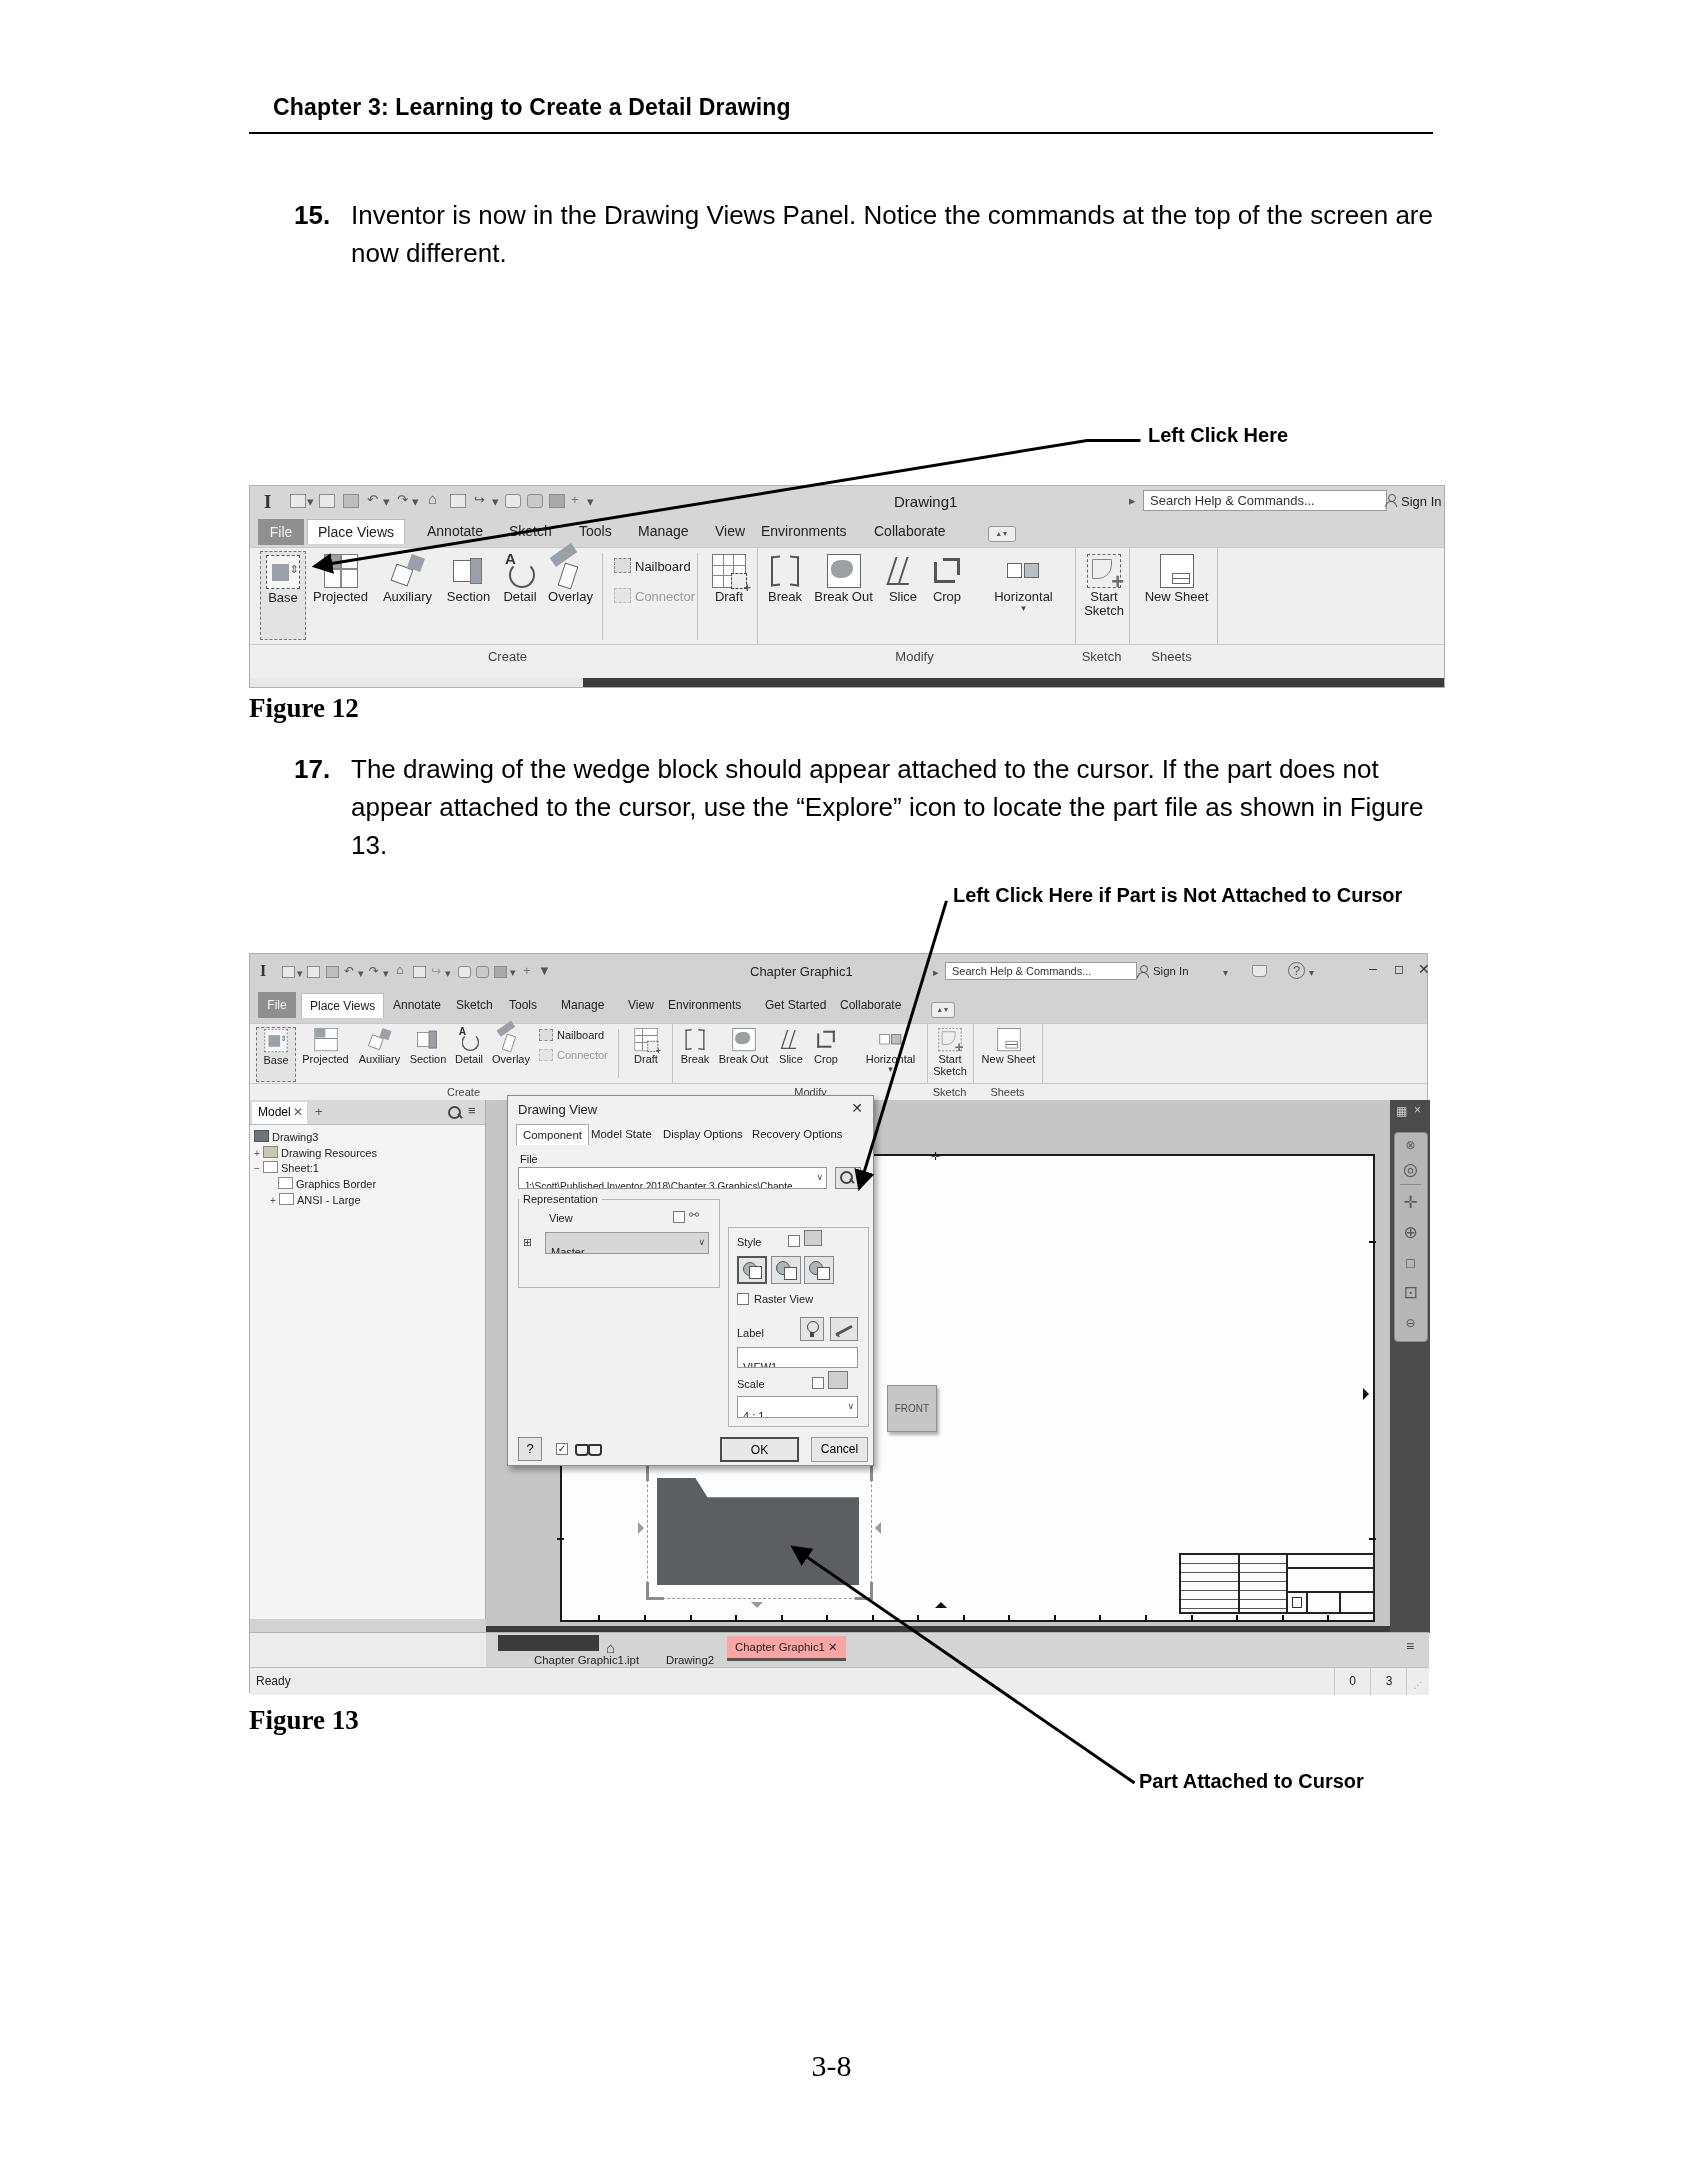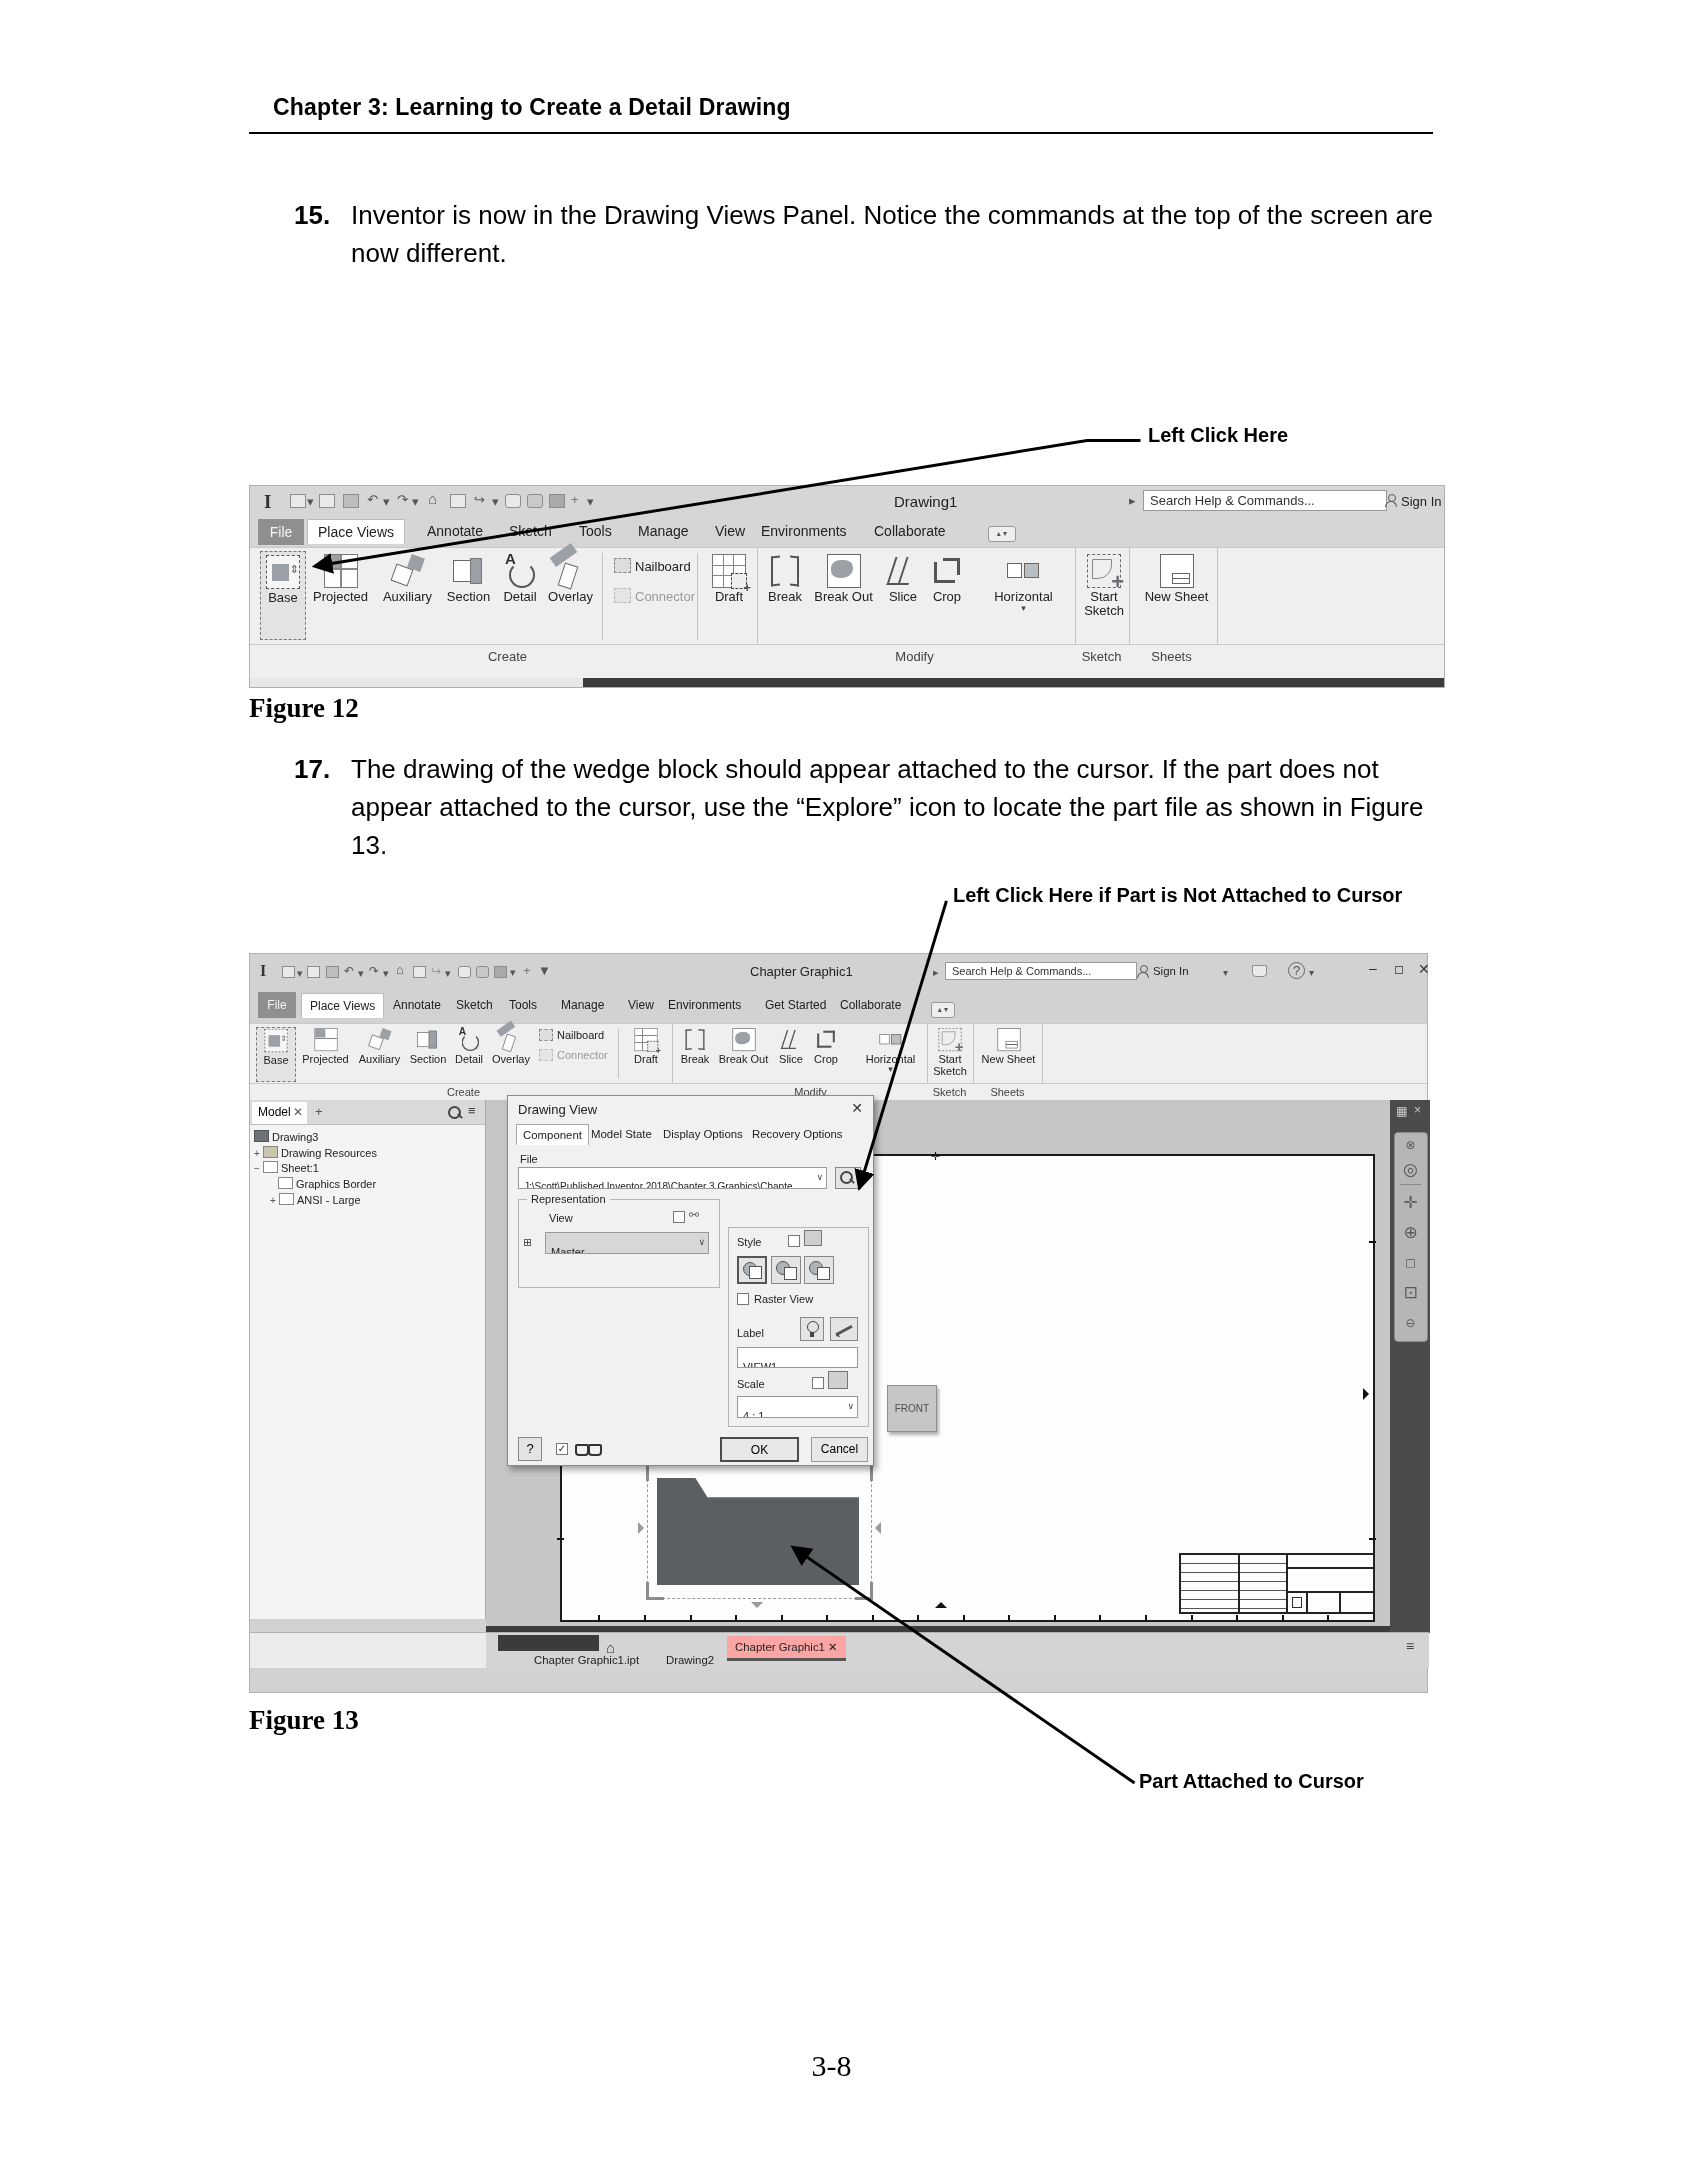--- a/index.html
+++ b/index.html
@@ -111,7 +111,7 @@
   .combo.grey{background:#d7d7d7;font-size:11px;}
   .cv{position:absolute;right:3px;top:4px;font-size:9px;color:#444;}
   .gbox{position:absolute;border:1px solid #b5b5b5;}
-  .glegend{position:absolute;top:-7px;left:8px;background:#f1f1f1;padding:0 4px;font-size:11px;color:#222;}
+  .glegend{position:absolute;top:-7px;left:0;background:#f1f1f1;padding:0 4px;font-size:11px;color:#222;}
   .chk{position:absolute;width:12px;height:12px;border:1px solid #777;background:#fff;box-sizing:border-box;font-size:10px;line-height:10px;text-align:center;color:#222;}
   .sbtn{position:absolute;width:30px;height:28px;border:1px solid #888;background:#e4e4e4;box-sizing:border-box;}
   .sbtn.on{border:2px solid #555;}

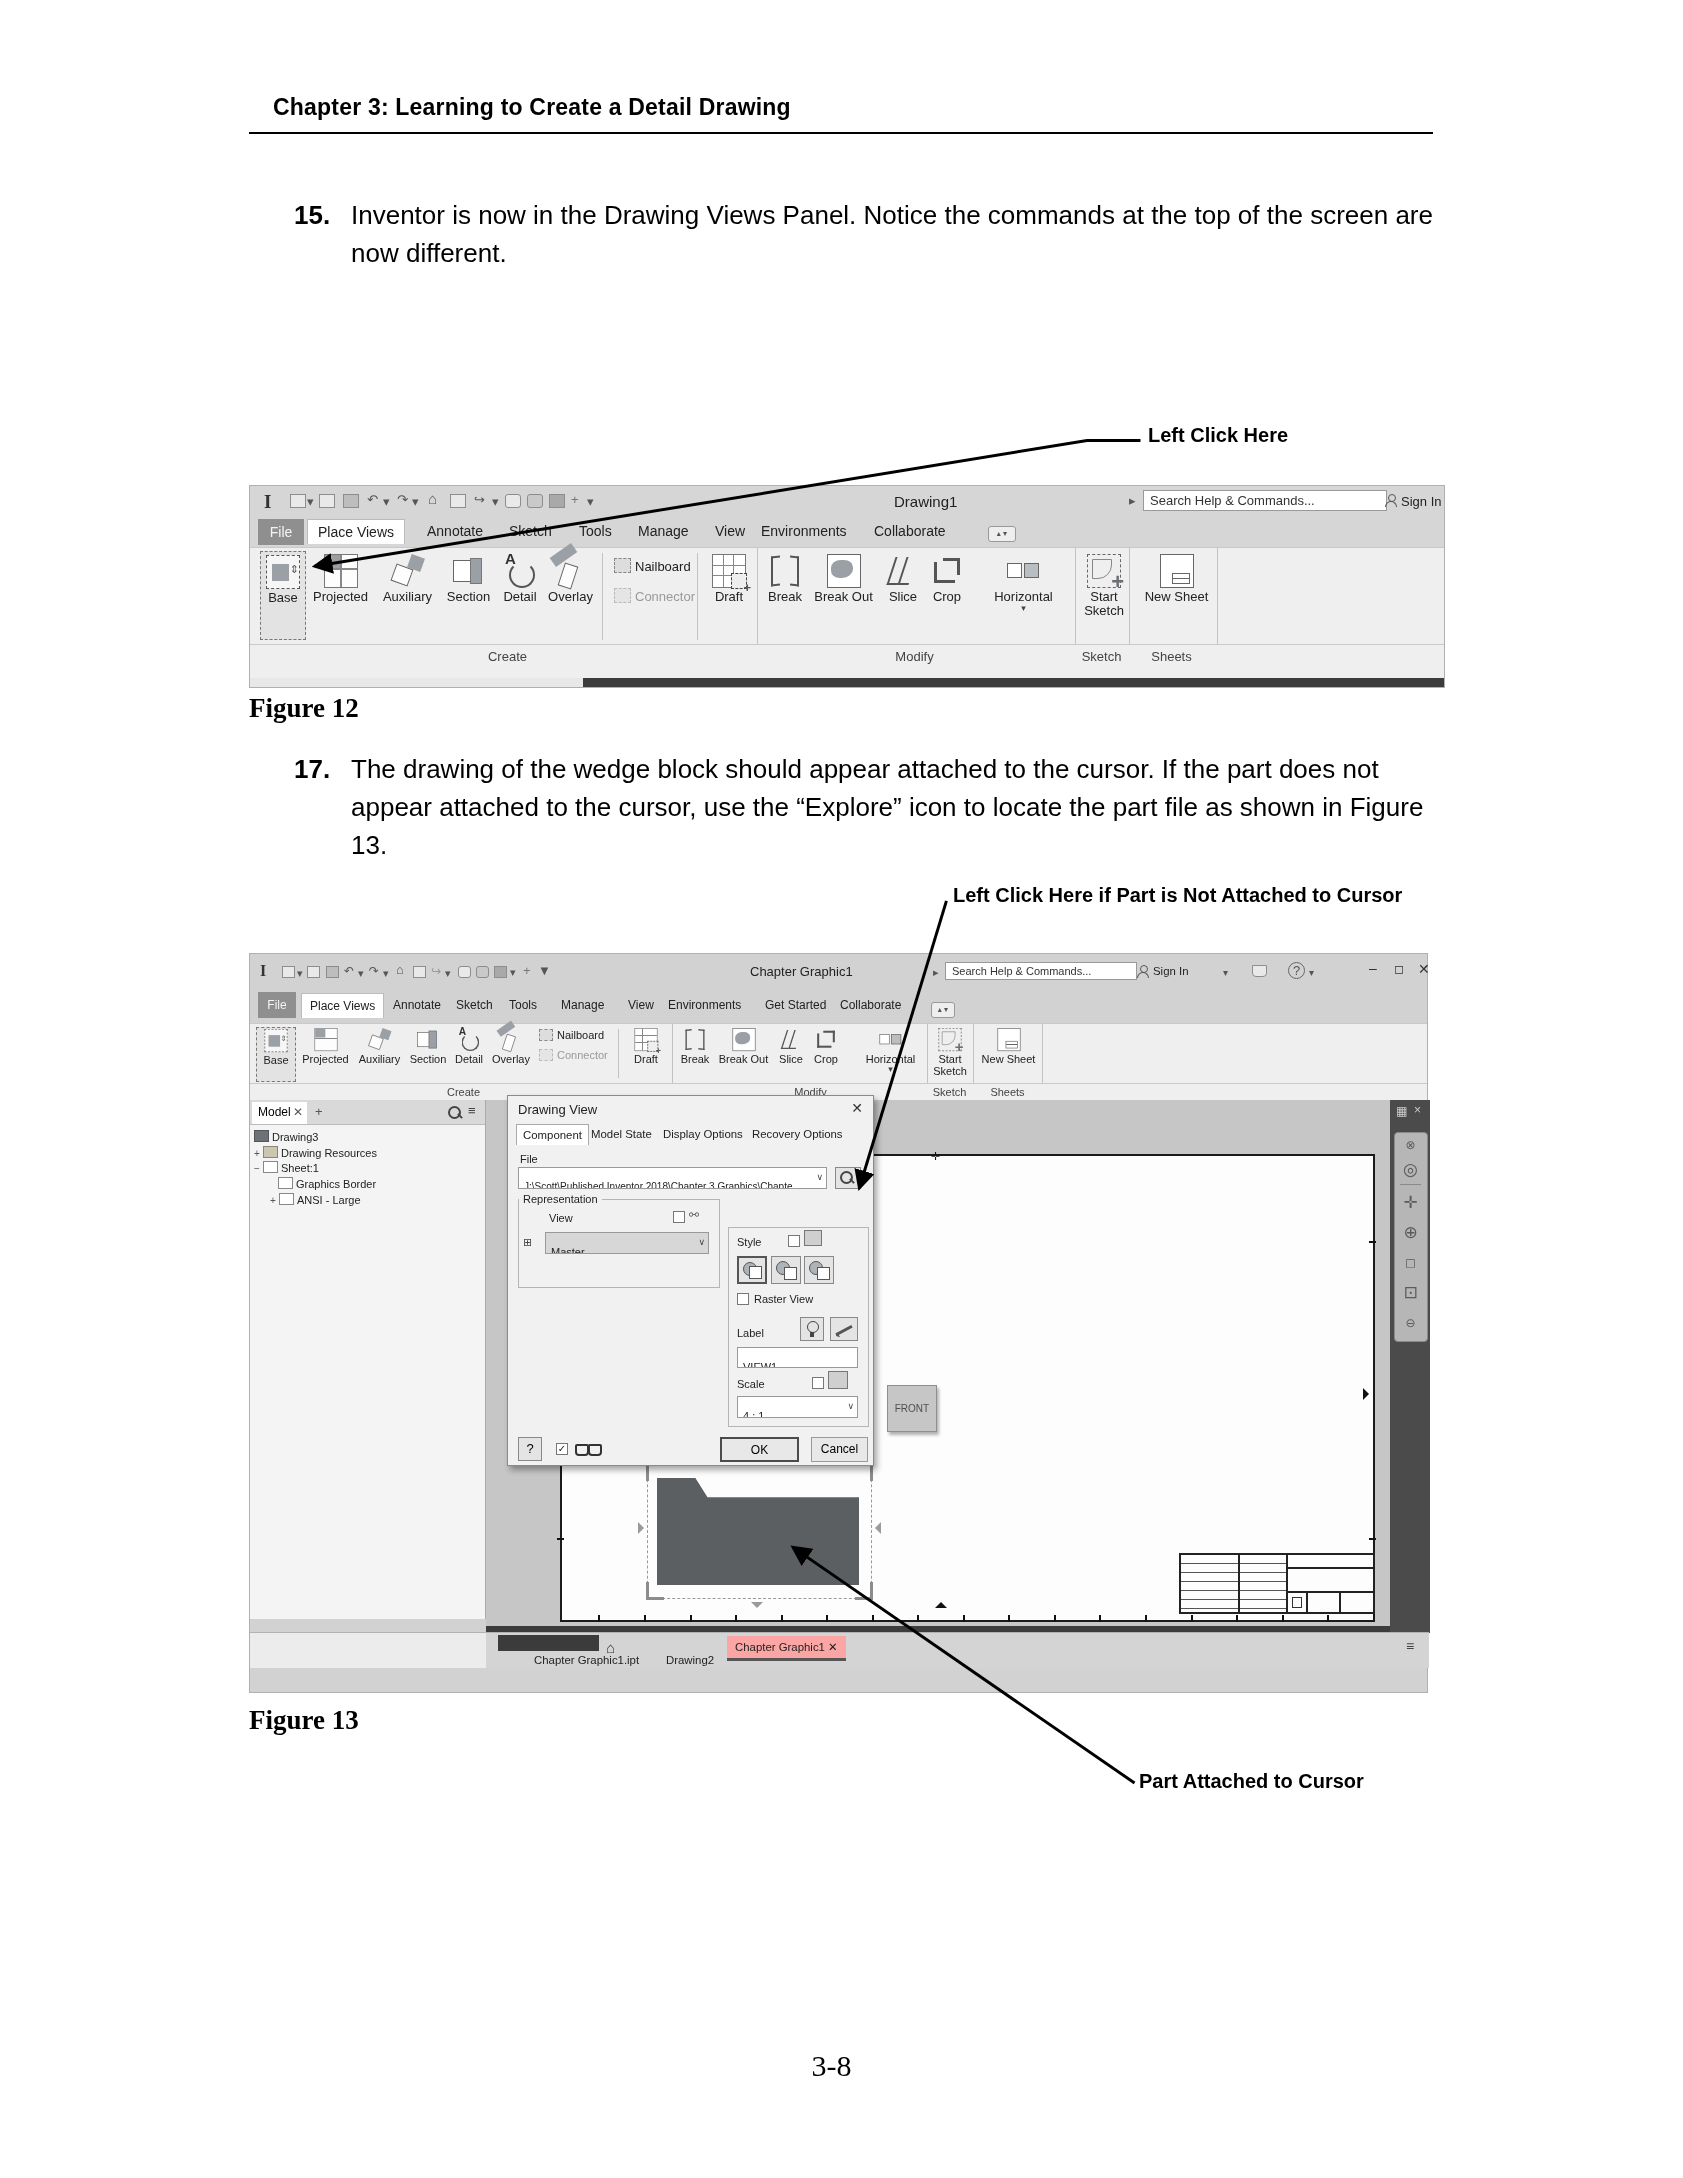--- a/index.html
+++ b/index.html
@@ -568,6 +568,12 @@
       <span class="abs" style="left:1156px;top:5px;font-size:14px;color:#444">≡</span>
     </div>
 
+    <div class="statusbar" style="left:0;top:713px;width:1179px;height:27px">
+      <span class="abs" style="left:6px;top:6px">Ready</span>
+      <span class="scell" style="left:1084px;width:36px">0</span>
+      <span class="scell" style="left:1120px;width:37px">3</span>
+      <span class="scell" style="left:1156px;width:23px;color:#999;font-size:9px;padding-top:12px">⋰</span>
+    </div>
   </div>
 
   <div class="figcap" style="left:249px;top:1705px">Figure 13</div>

